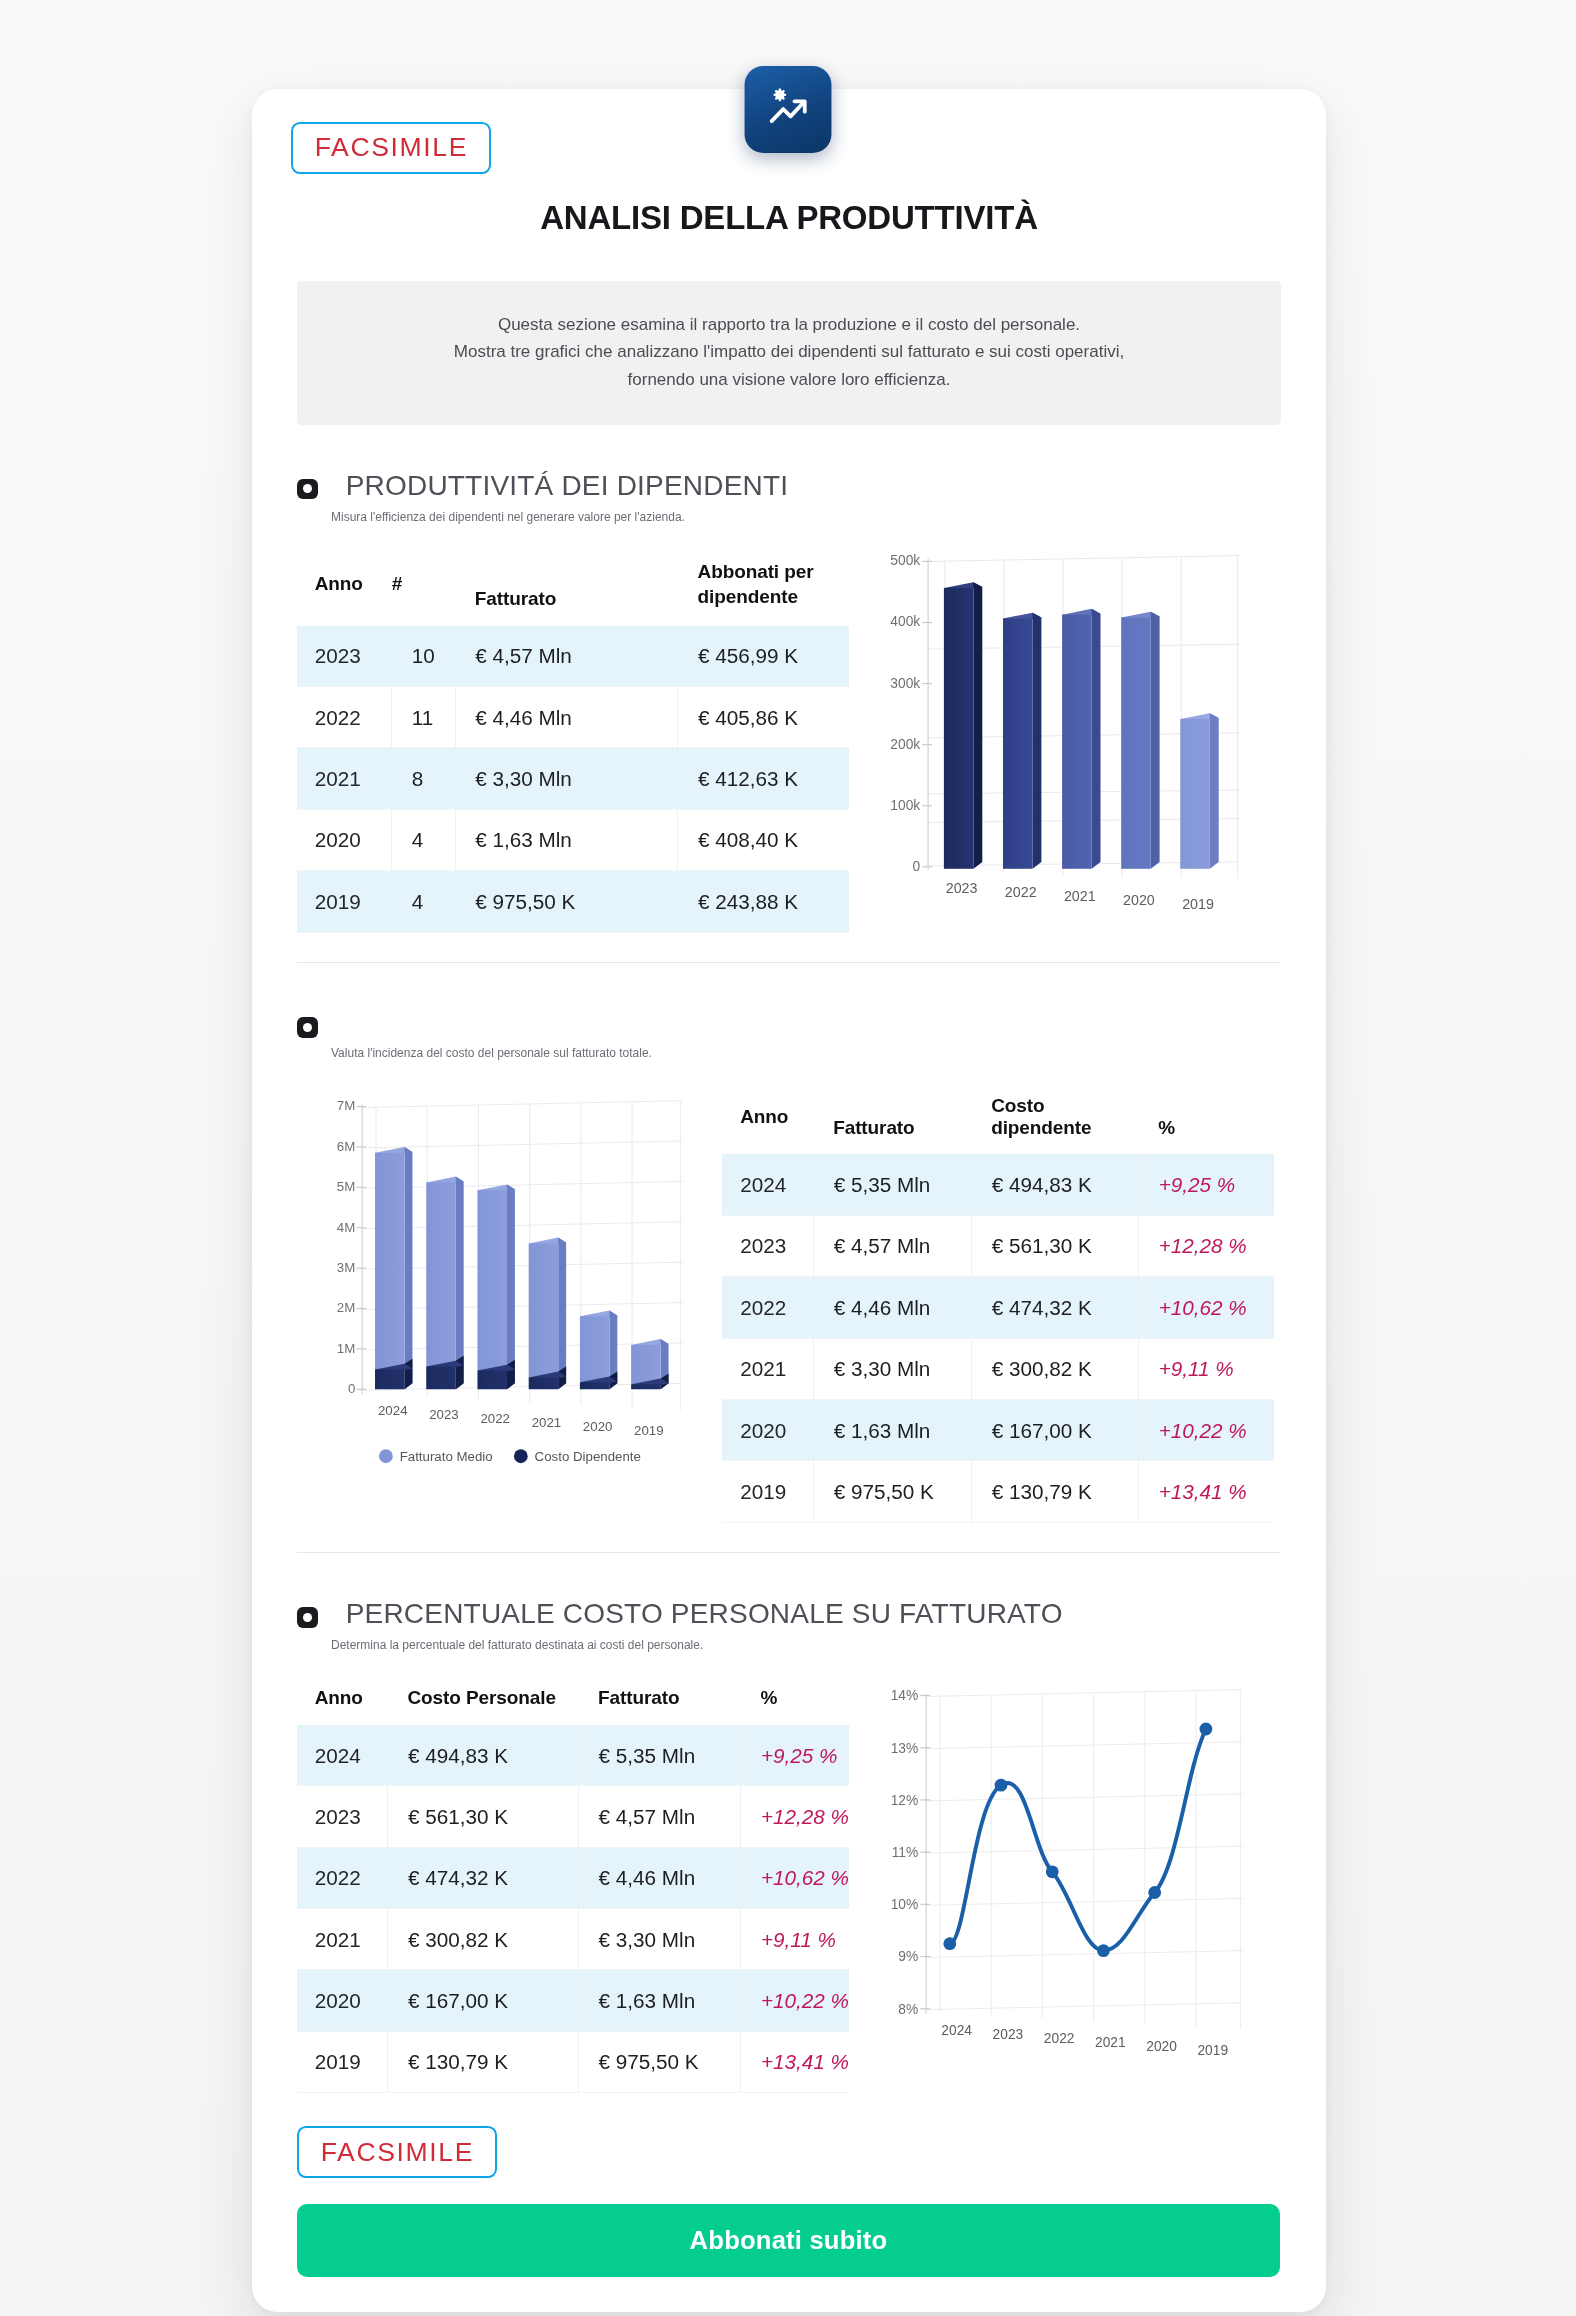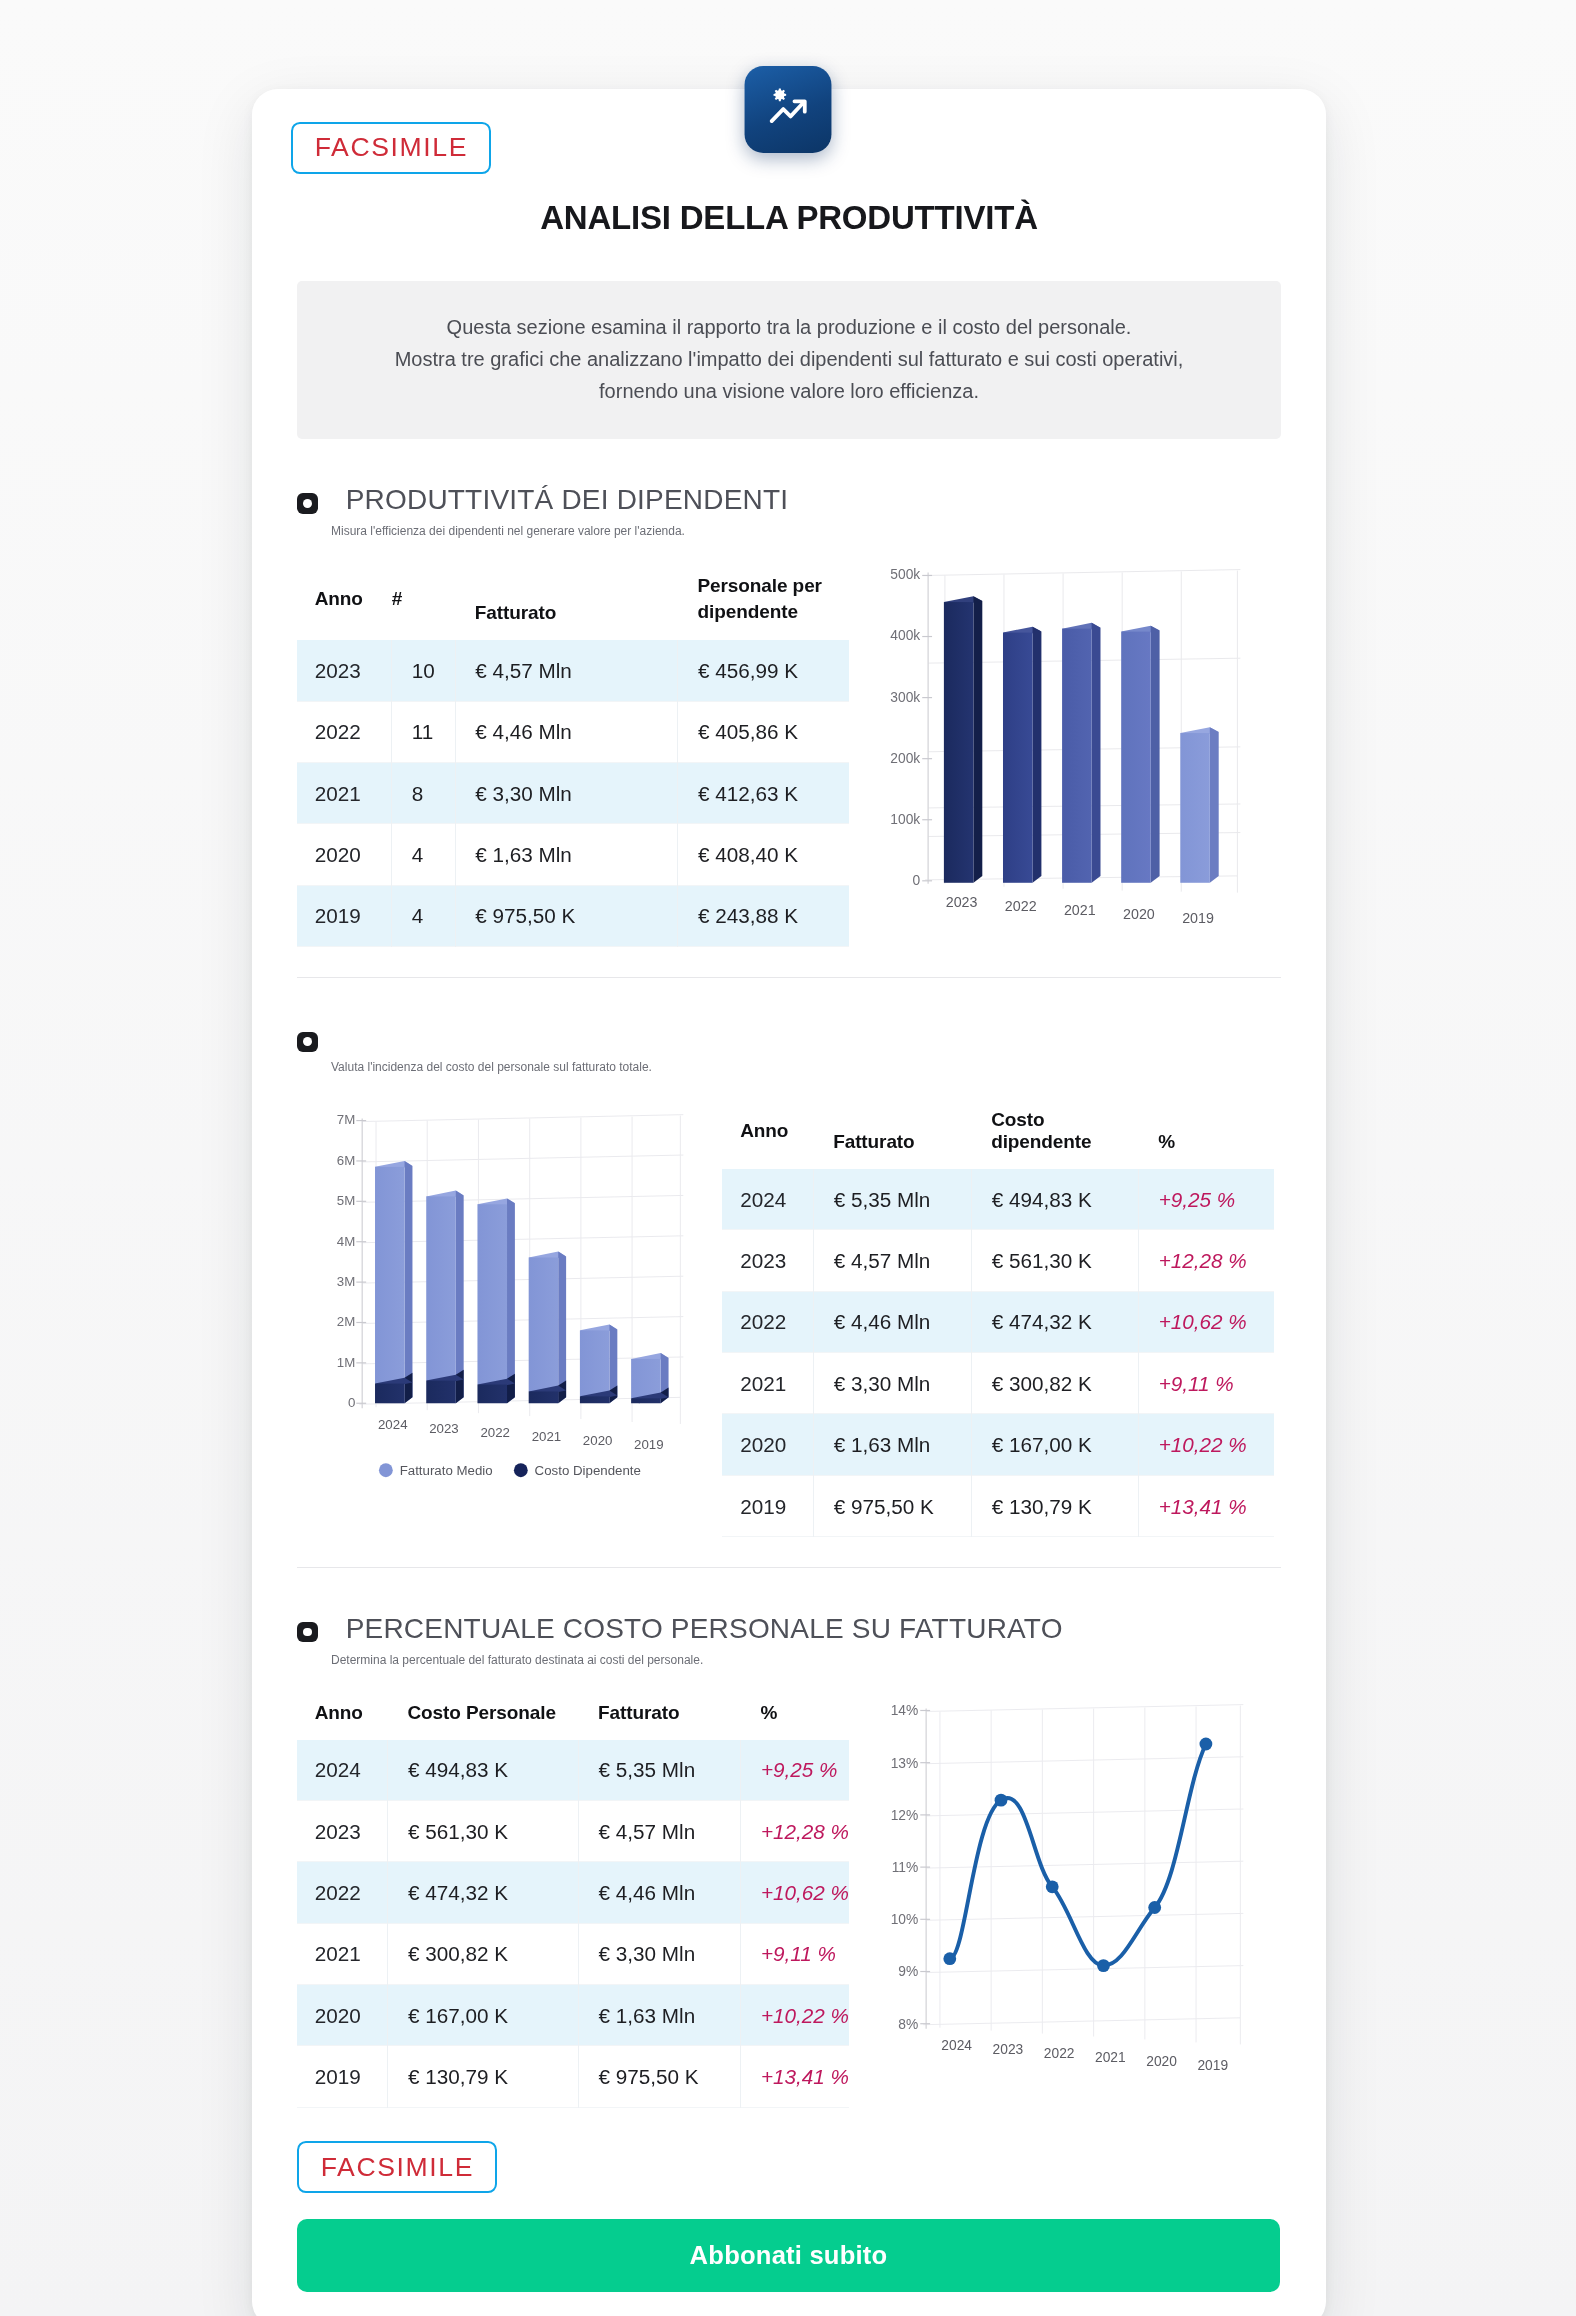--- a/index.html
+++ b/index.html
@@ -80,7 +80,7 @@
     padding: 29.6px 39px 31.5px 39px;
     text-align: center;
     color: #4b4d54;
-    font-size: 20px;
+    font-size: 17px;
     line-height: 1.62;
   }
 

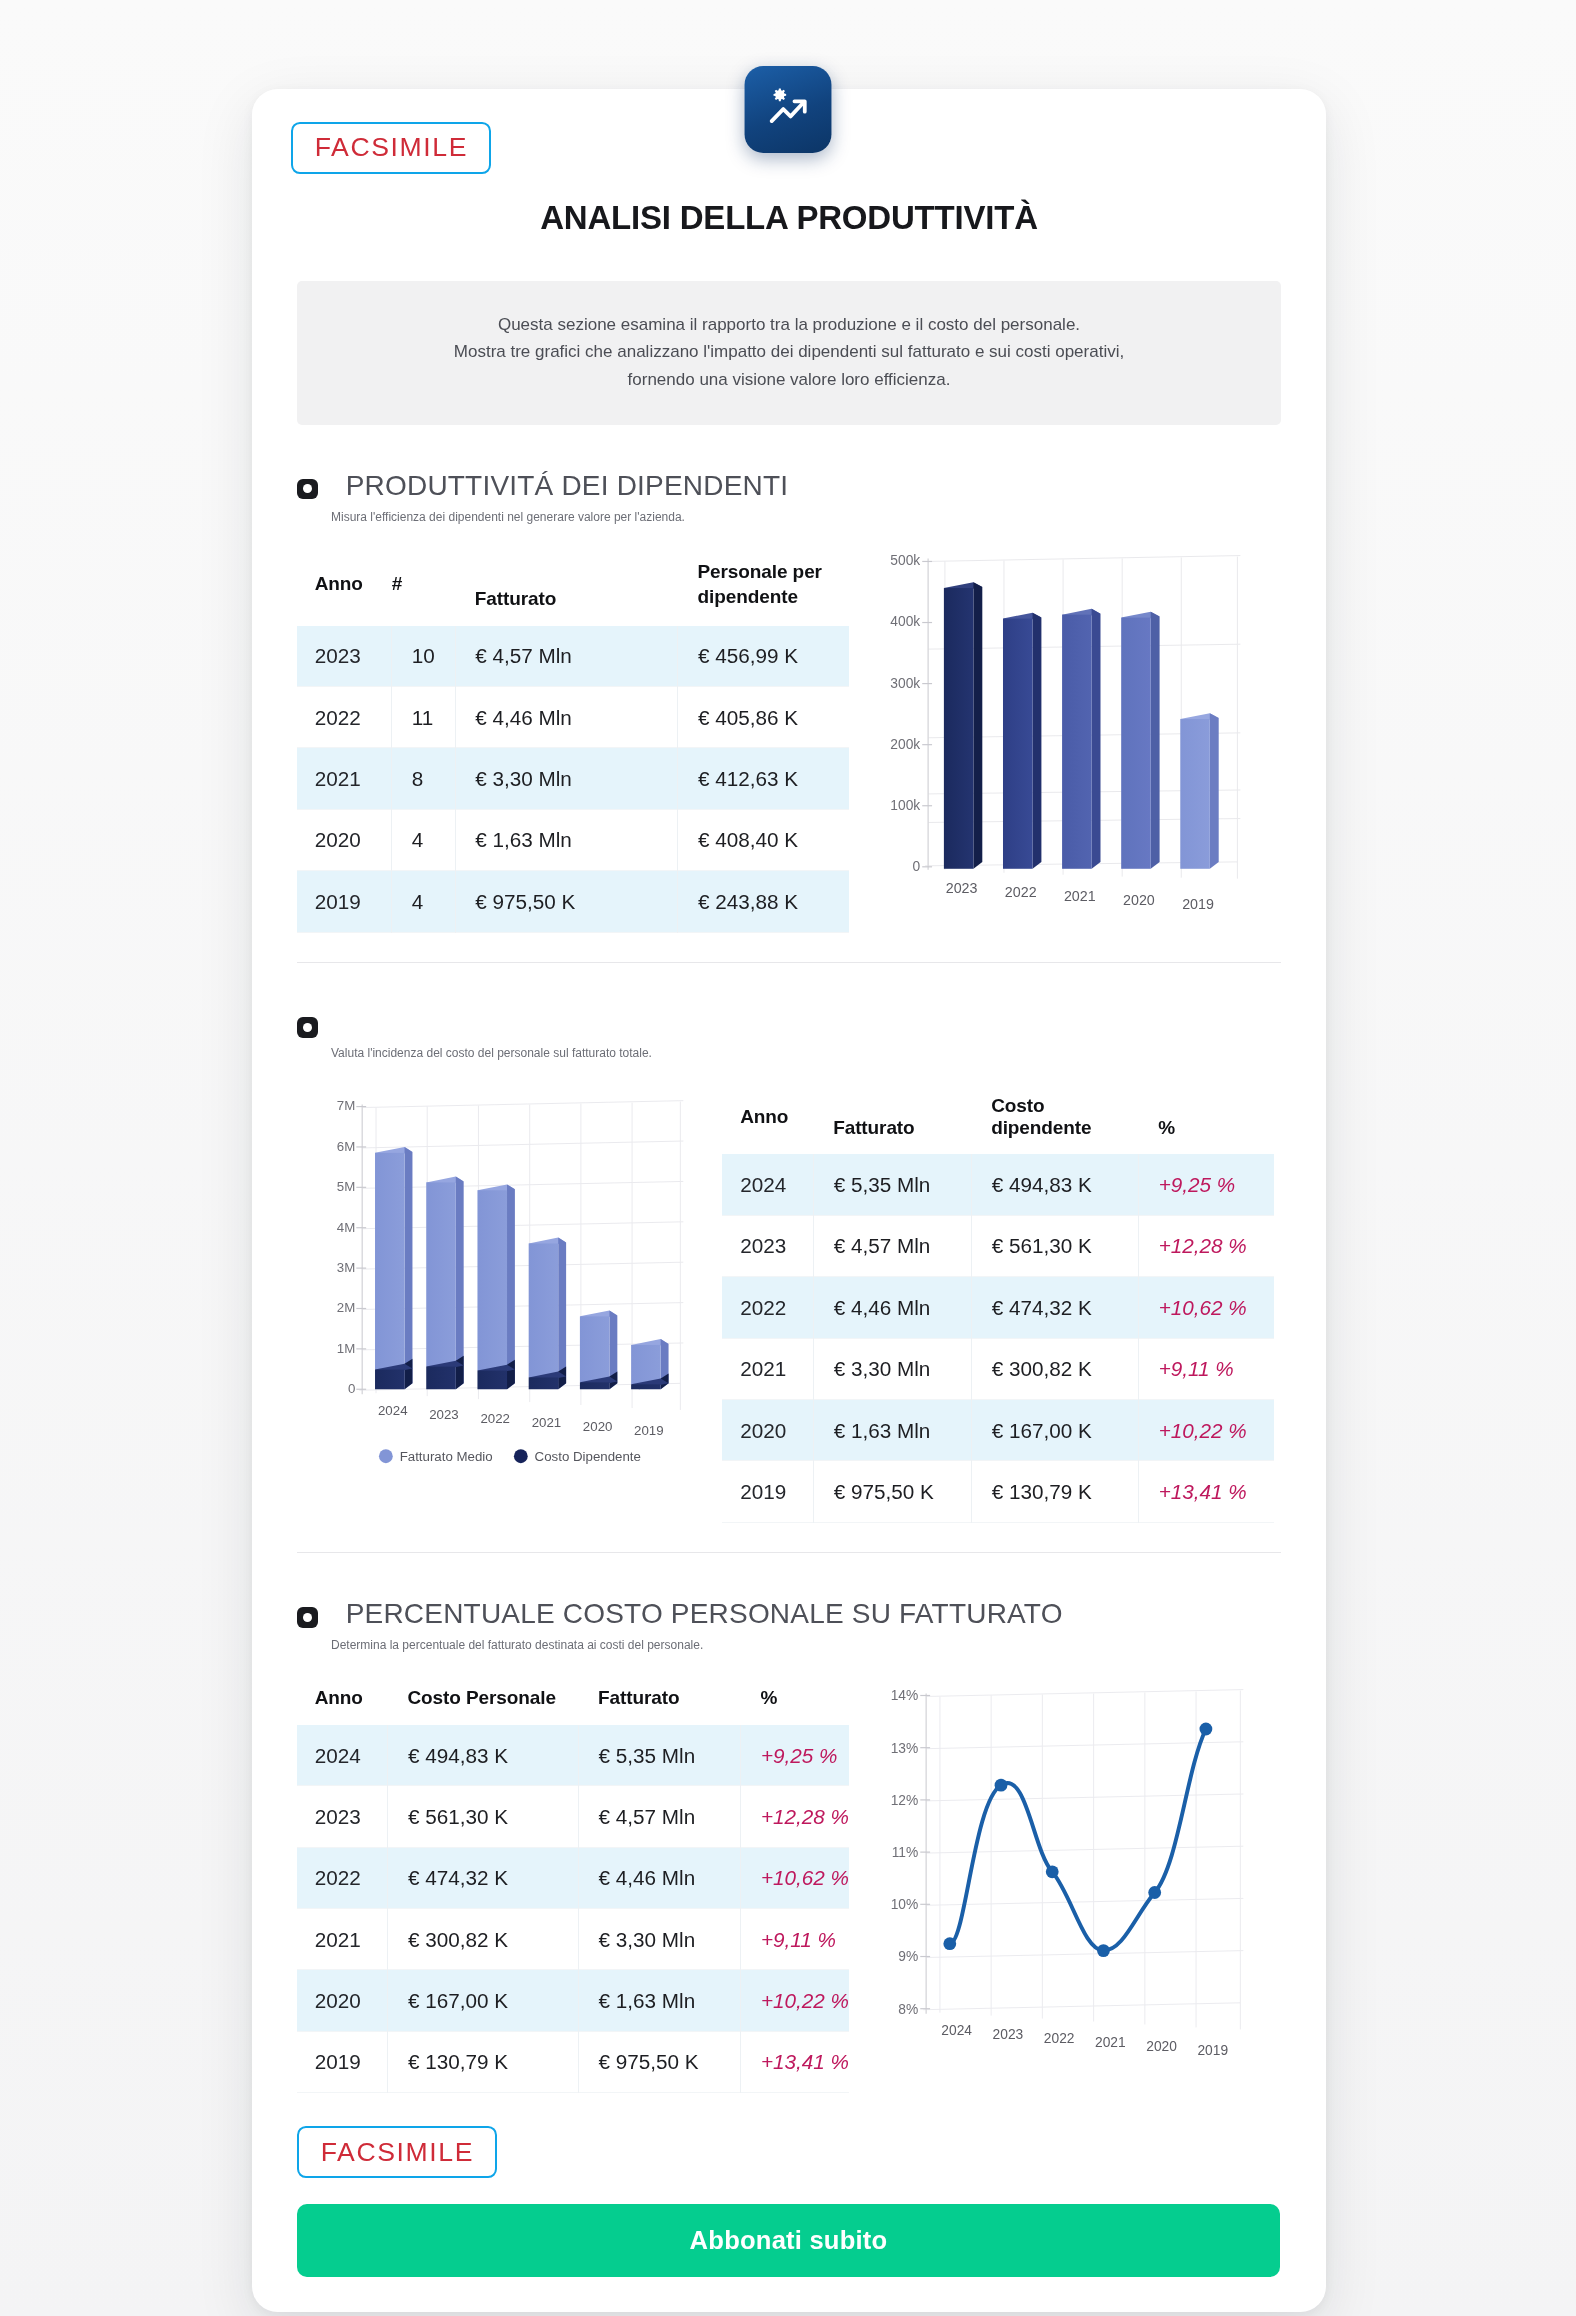--- a/index.html
+++ b/index.html
@@ -209,7 +209,7 @@
               <th class="th-anno" style="width:95px">Anno</th>
               <th style="width:61px;vertical-align:middle;">#</th>
               <th style="width:225px;padding-left:19.7px;">Fatturato</th>
-              <th style="padding-left:19.7px;width:172px;line-height:1.35;">Personale per dipendente</th>
+              <th style="padding-left:19.7px;width:172px;line-height:1.35;">Abbonati per dipendente</th>
             </tr>
               </thead>
             <tbody>

